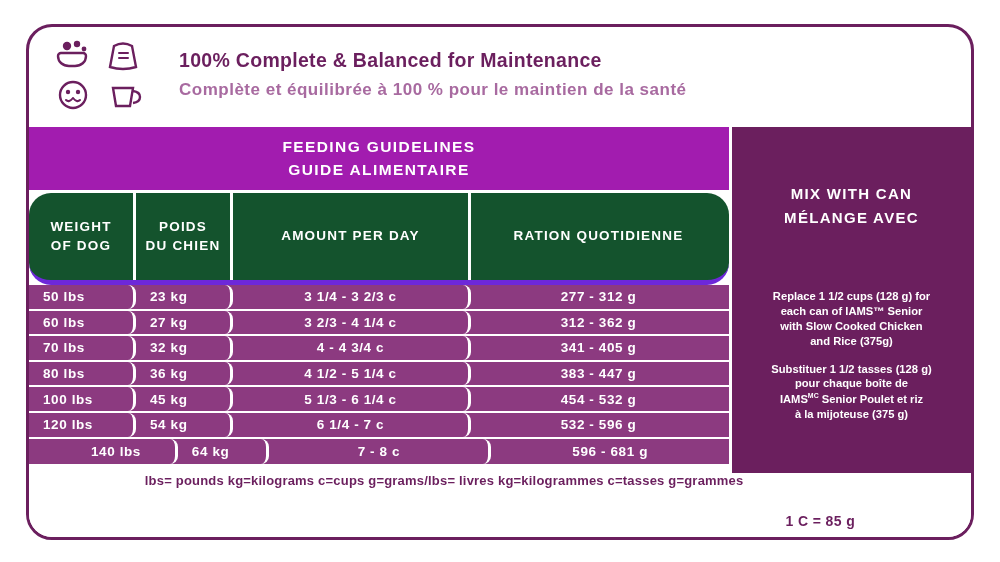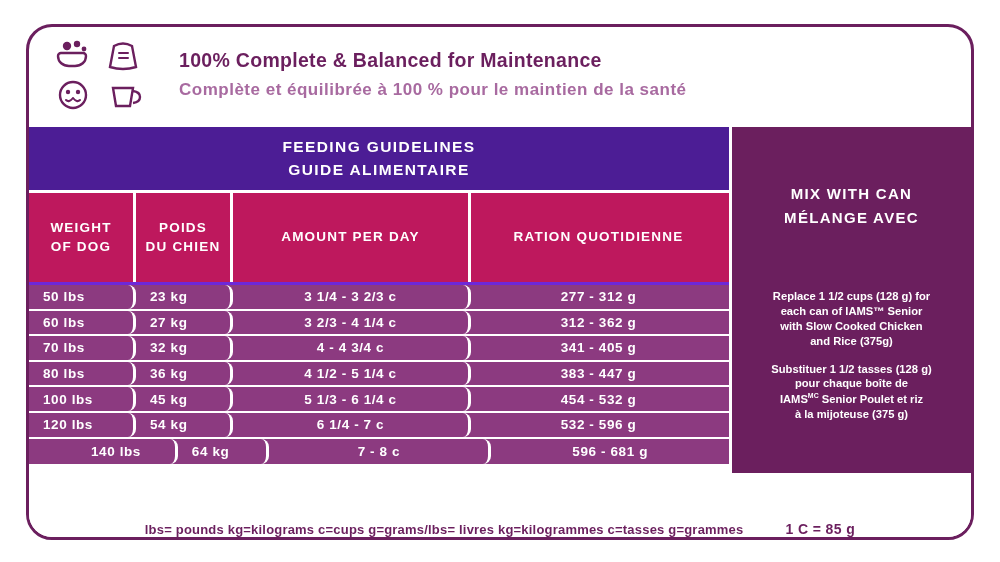--- a/index.html
+++ b/index.html
@@ -75,7 +75,7 @@
 
   .fg-title {
     height: 66px;
-    background: #4c1d95;
+    background: #a21caf;
     color: #ffffff;
     display: flex;
     flex-direction: column;

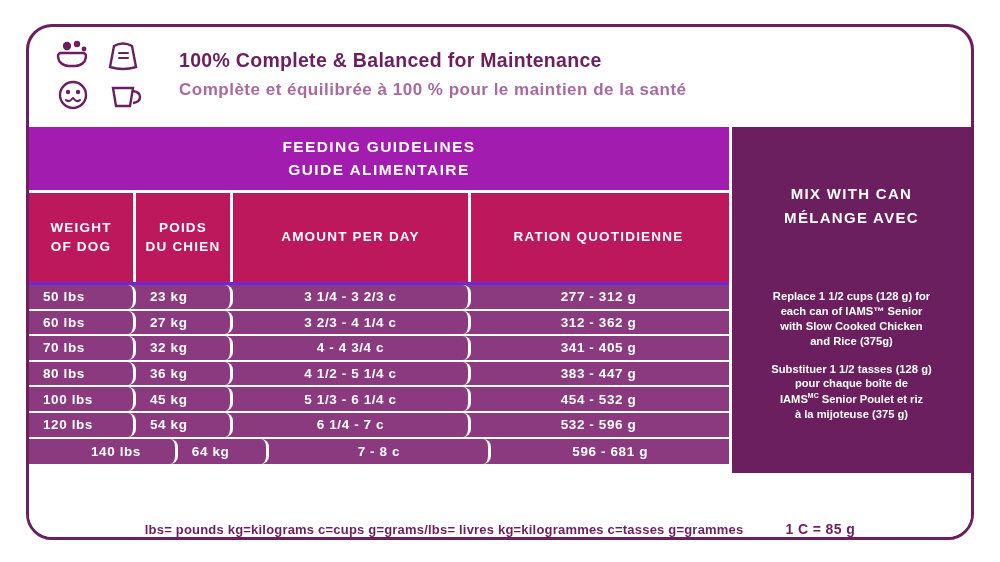--- a/index.html
+++ b/index.html
@@ -91,8 +91,9 @@
   .hdr-row {
     height: 92px;
     display: flex;
-    background: #be185d;
-    border-bottom: 3px solid #6d28d9;
+    background: #14532d;
+    border-bottom: 5px solid #6d28d9;
+    border-radius: 22px;
   }
   .hdr-cell {
     color: #ffffff;

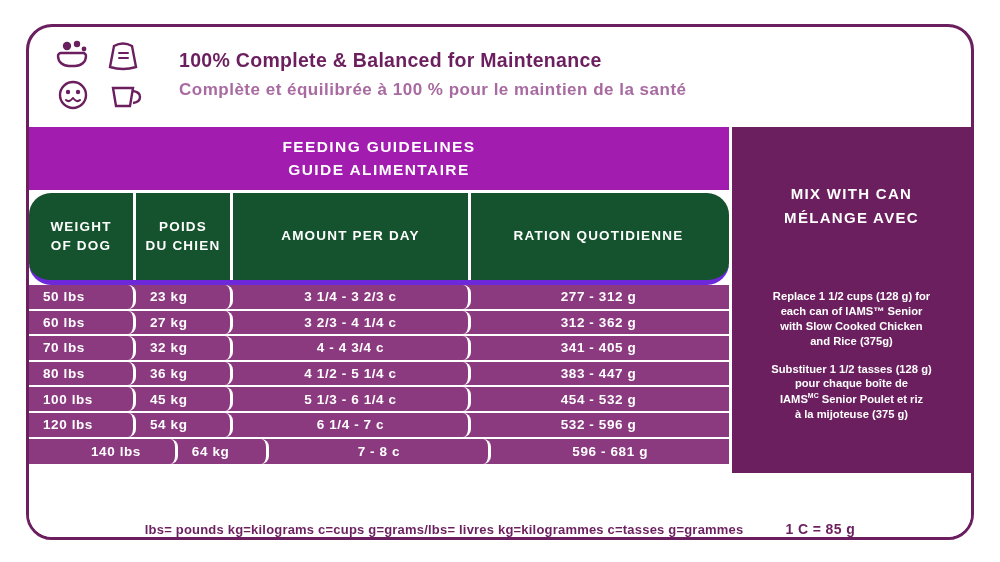--- a/index.html
+++ b/index.html
@@ -166,7 +166,7 @@
     width: 100%;
     height: 64px;
     display: flex;
-    align-items: flex-end;
+    align-items: flex-start;
     justify-content: center;
     gap: 42px;
     background: #ffffff;

